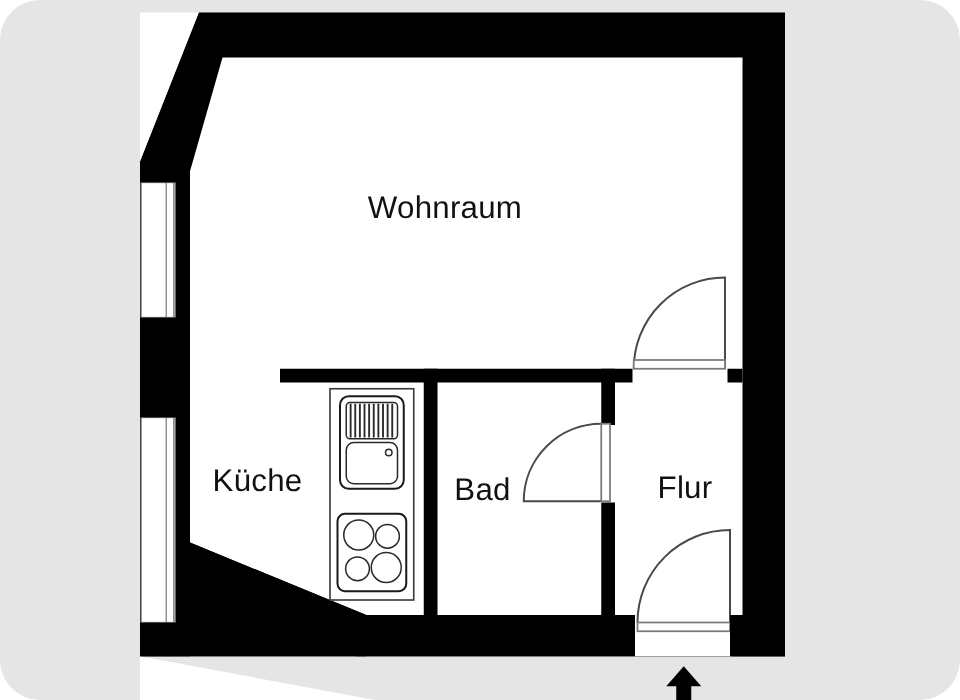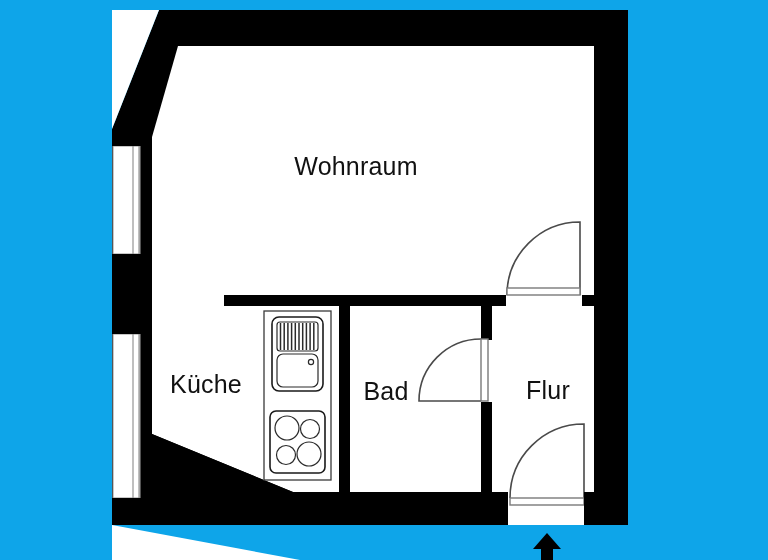--- a/index.html
+++ b/index.html
@@ -17,7 +17,8 @@
     position: relative;
     width: 768px;
     height: 560px;
-    background: #0ea5e9;
+    background: #e5e5e5;
+    border-radius: 32px;
   }
   svg#plan-svg {
     display: block;

